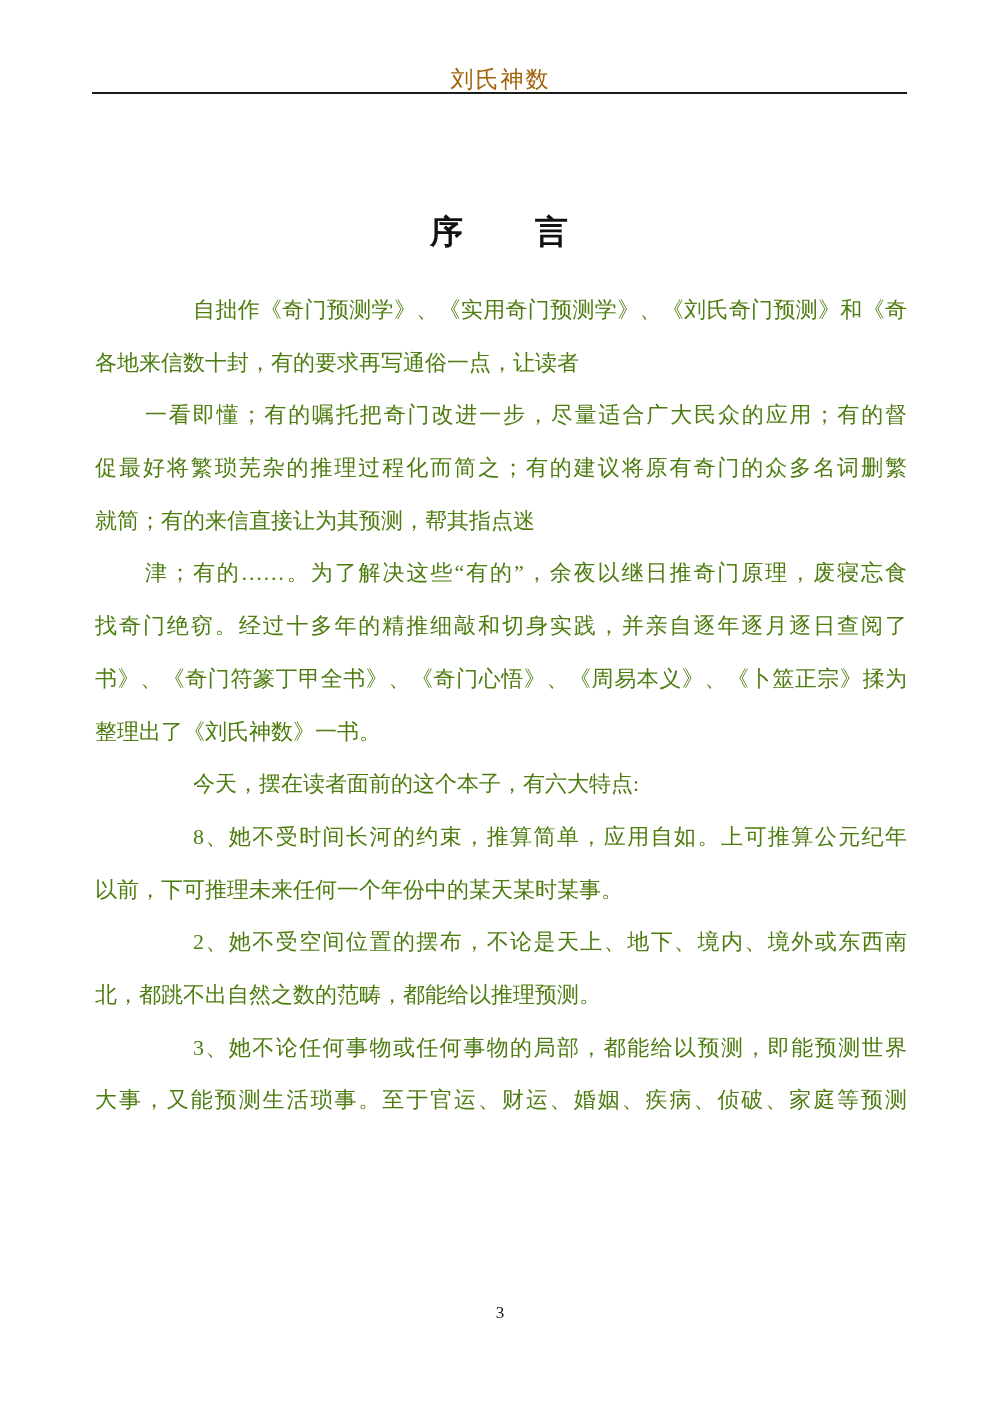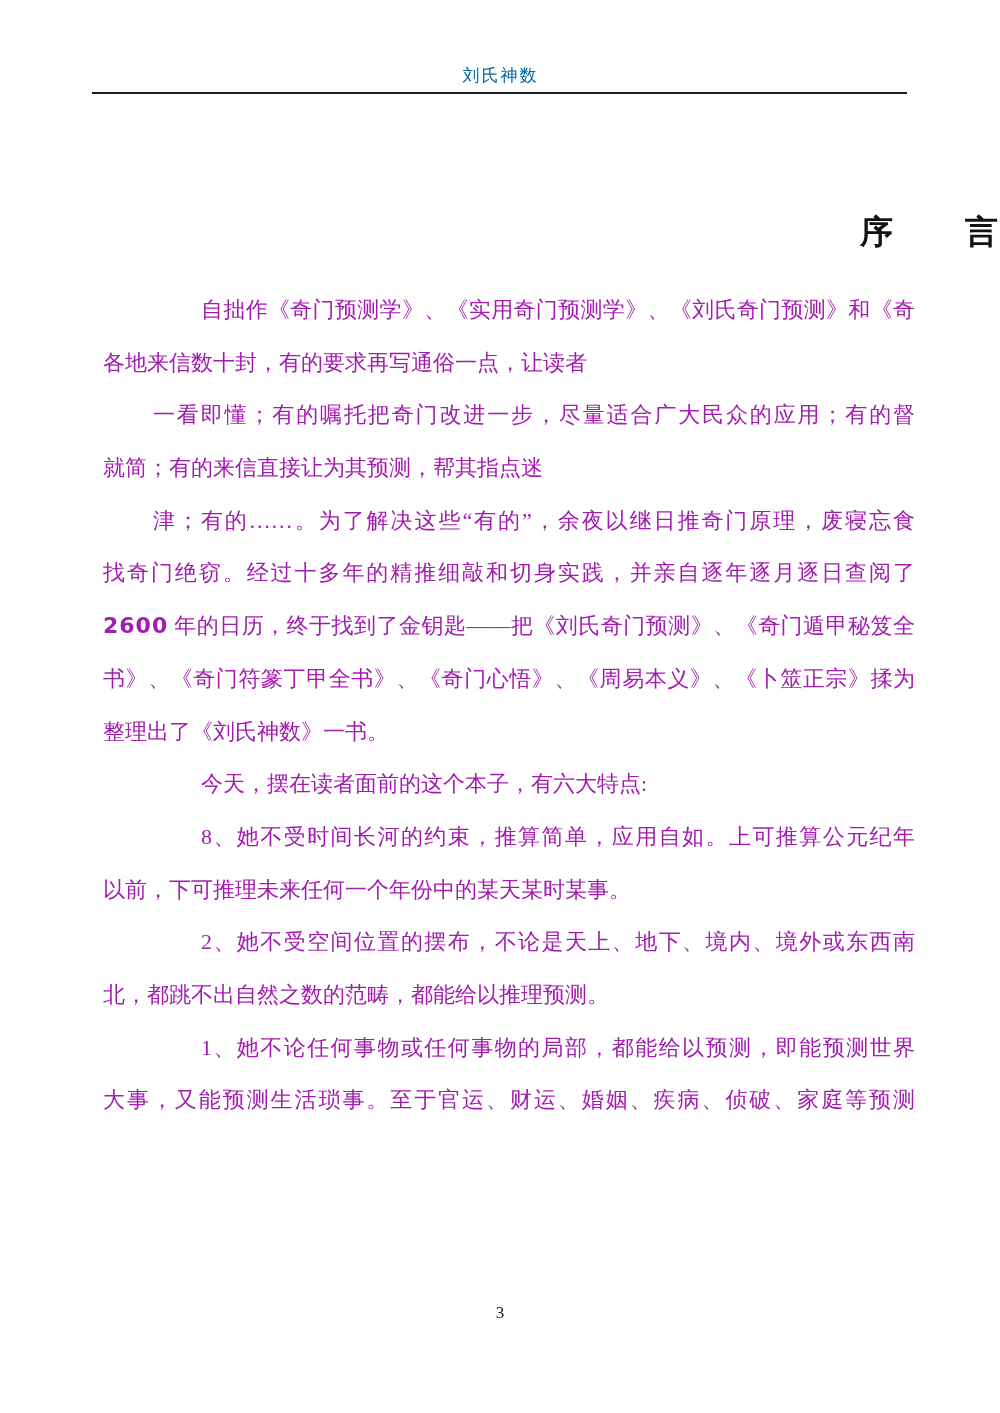--- a/index.html
+++ b/index.html
@@ -22,9 +22,9 @@
     left: 94px;
     width: 813px;
     text-align: center;
-    font-size: 17px;
+    font-size: 23px;
     letter-spacing: 2px;
-    color: #0369a1;
+    color: #a16207;
   }
   .head-rule {
     position: absolute;

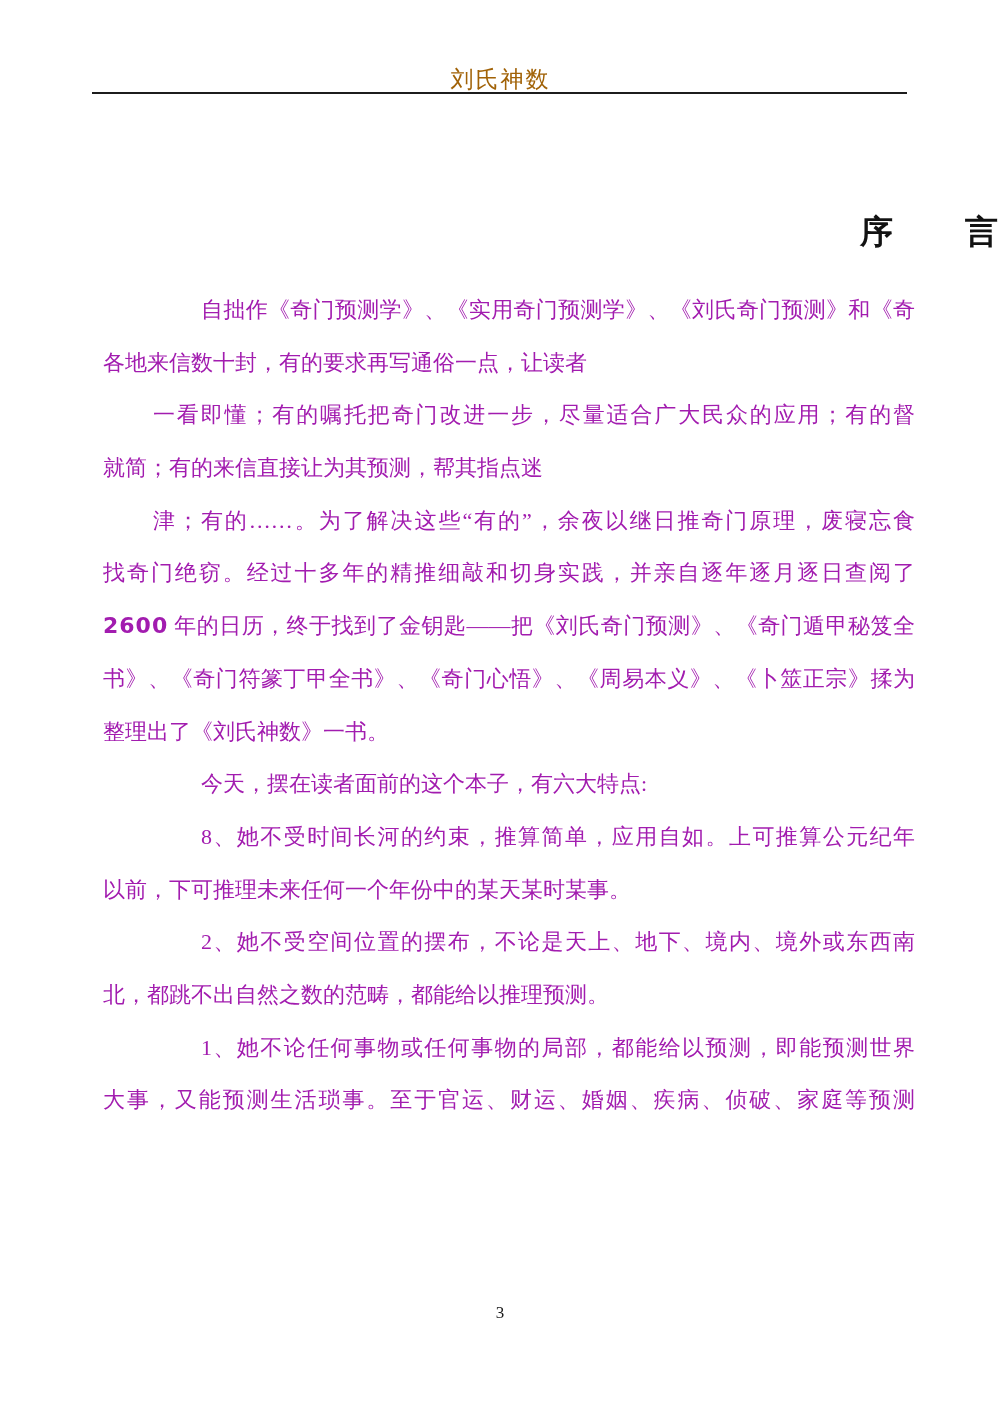--- a/index.html
+++ b/index.html
@@ -39,7 +39,7 @@
     top: 210px;
     left: 0;
     width: 1000px;
-    text-align: right;
+    text-align: center;
     font-size: 33px;
     font-weight: bold;
     letter-spacing: 2px;

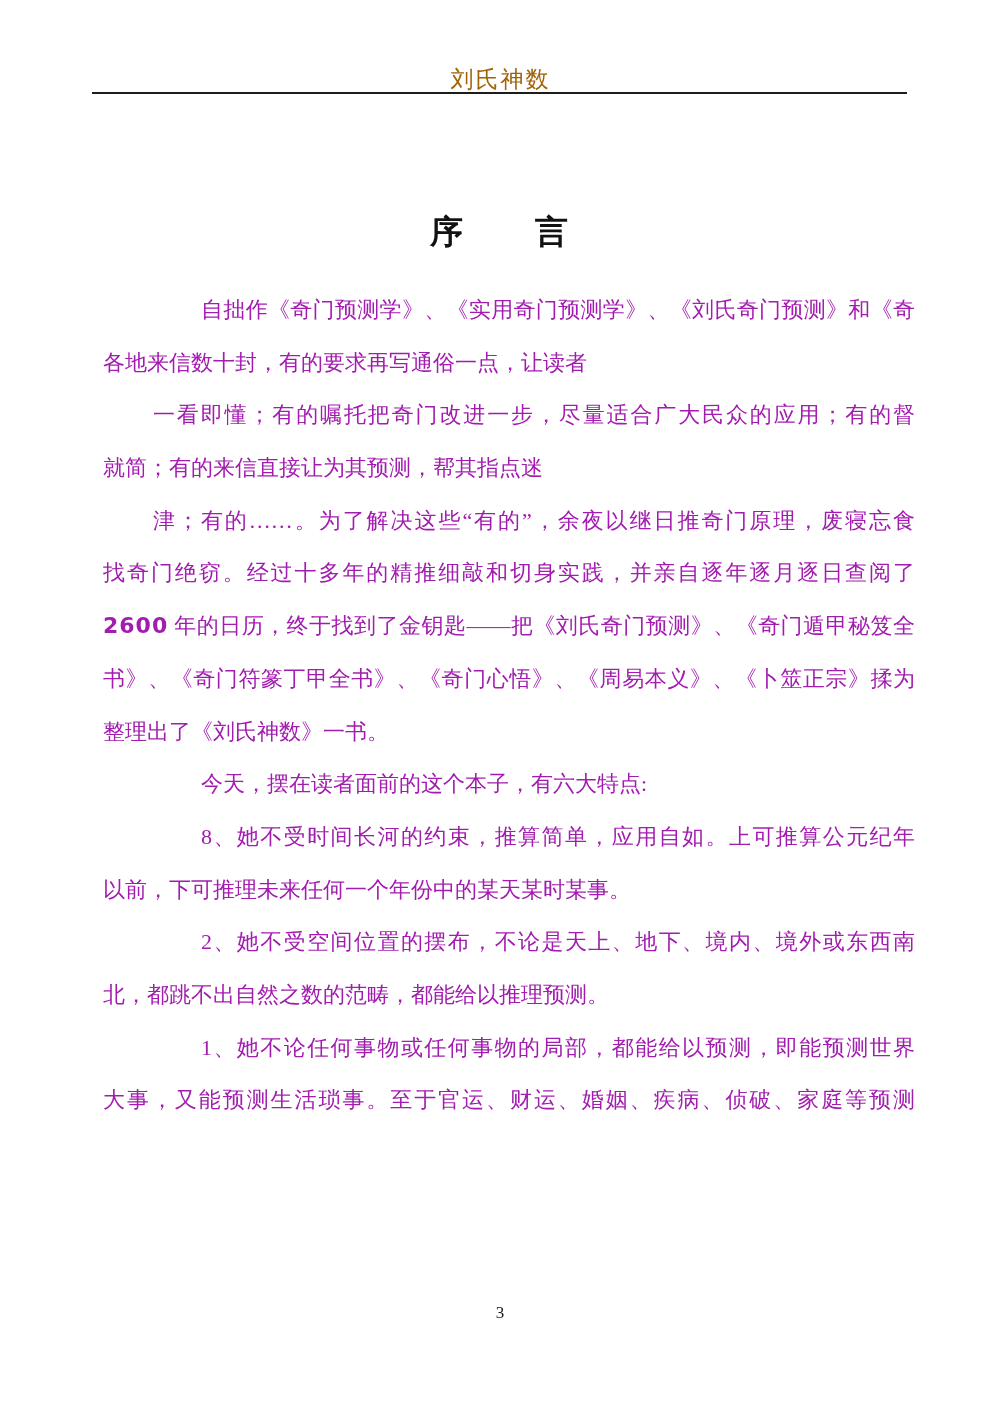--- a/index.html
+++ b/index.html
@@ -48,10 +48,10 @@
   .body-text {
     position: absolute;
     top: 284px;
-    left: 103px;
+    left: 95px;
     width: 812px;
     font-size: 22px;
-    color: #a21caf;
+    color: #4d7c0f;
   }
   .line {
     height: 52.7px;

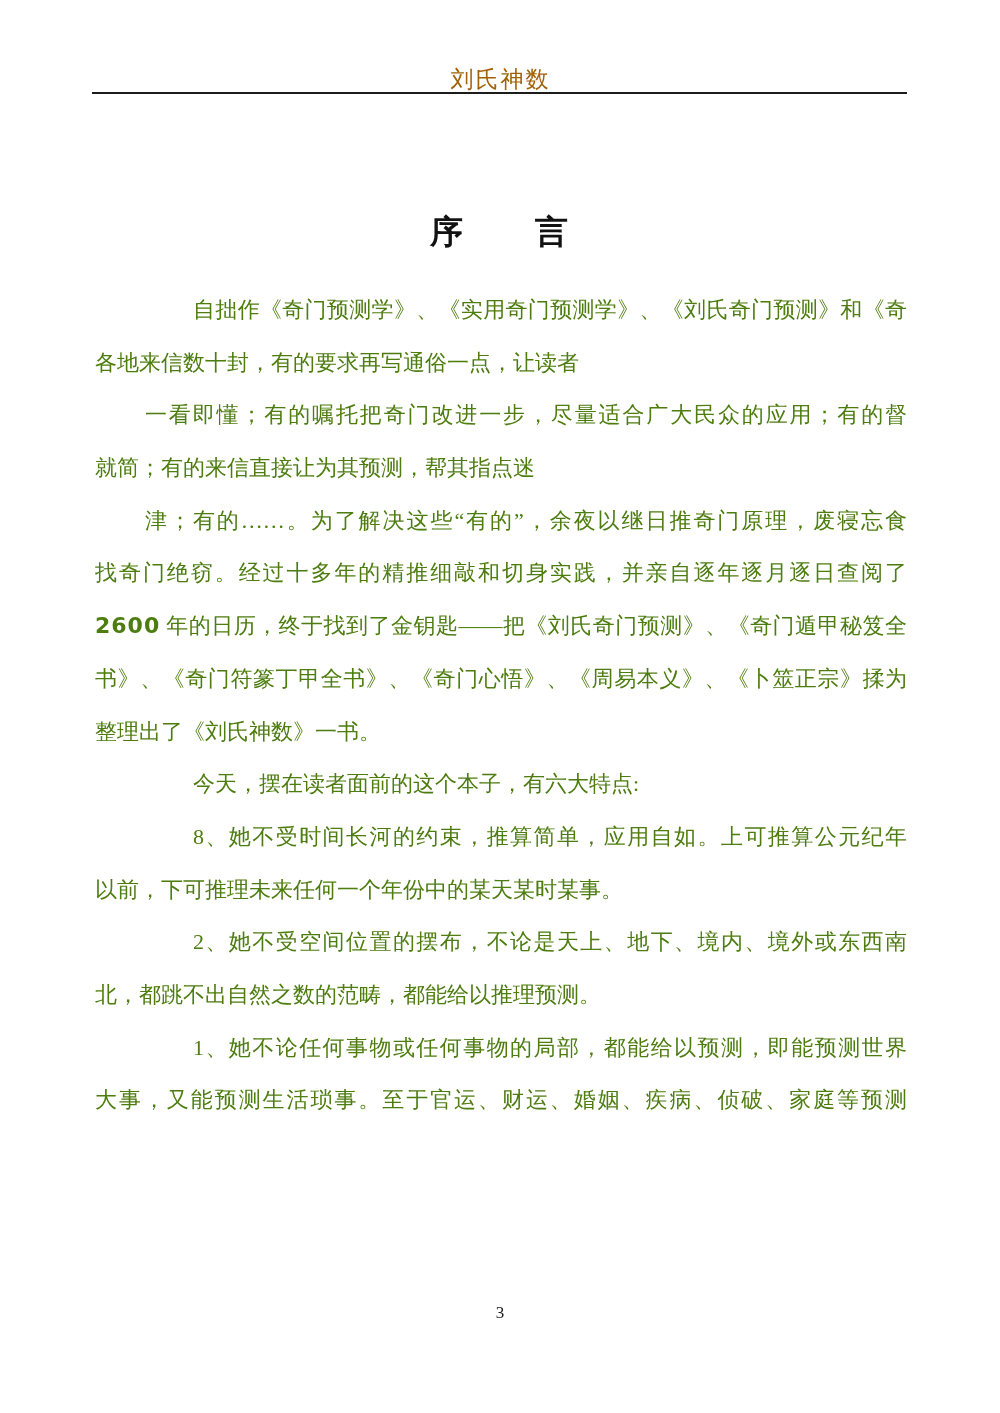--- a/index.html
+++ b/index.html
@@ -95,6 +95,7 @@
     <div class="line just ind-xl">自拙作《奇门预测学》、《实用奇门预测学》、《刘氏奇门预测》和《奇</div>
     <div class="line">各地来信数十封，有的要求再写通俗一点，让读者</div>
     <div class="line just ind-sm">一看即懂；有的嘱托把奇门改进一步，尽量适合广大民众的应用；有的督</div>
+    <div class="line just">促最好将繁琐芜杂的推理过程化而简之；有的建议将原有奇门的众多名词删繁</div>
     <div class="line">就简；有的来信直接让为其预测，帮其指点迷</div>
     <div class="line just ind-sm">津；有的……。为了解决这些“有的”，余夜以继日推奇门原理，废寝忘食</div>
     <div class="line just">找奇门绝窃。经过十多年的精推细敲和切身实践，并亲自逐年逐月逐日查阅了</div>

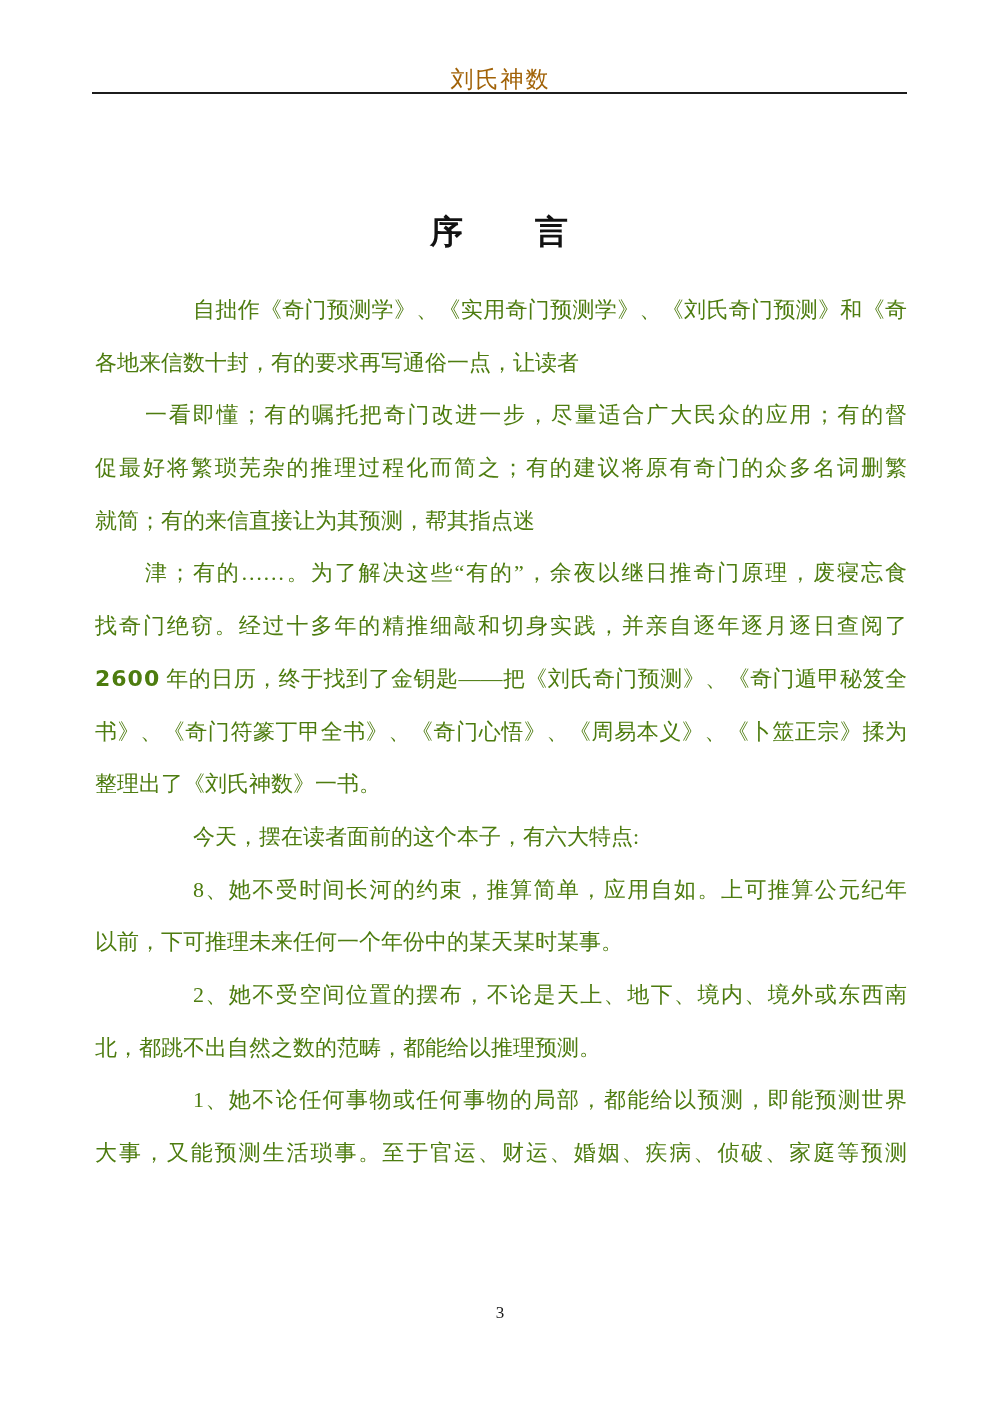--- a/index.html
+++ b/index.html
@@ -99,7 +99,6 @@
     <div class="line">就简；有的来信直接让为其预测，帮其指点迷</div>
     <div class="line just ind-sm">津；有的……。为了解决这些“有的”，余夜以继日推奇门原理，废寝忘食</div>
     <div class="line just">找奇门绝窃。经过十多年的精推细敲和切身实践，并亲自逐年逐月逐日查阅了</div>
-    <div class="line just"><span class="bnum">2600</span><span> 年的日历，终于找到了金钥匙——把《刘氏奇门预测》、《奇门遁甲秘笈全</span></div>
     <div class="line just">书》、《奇门符篆丁甲全书》、《奇门心悟》、《周易本义》、《卜筮正宗》揉为一体，</div>
     <div class="line">整理出了《刘氏神数》一书。</div>
     <div class="line ind-xl">今天，摆在读者面前的这个本子，有六大特点:</div>

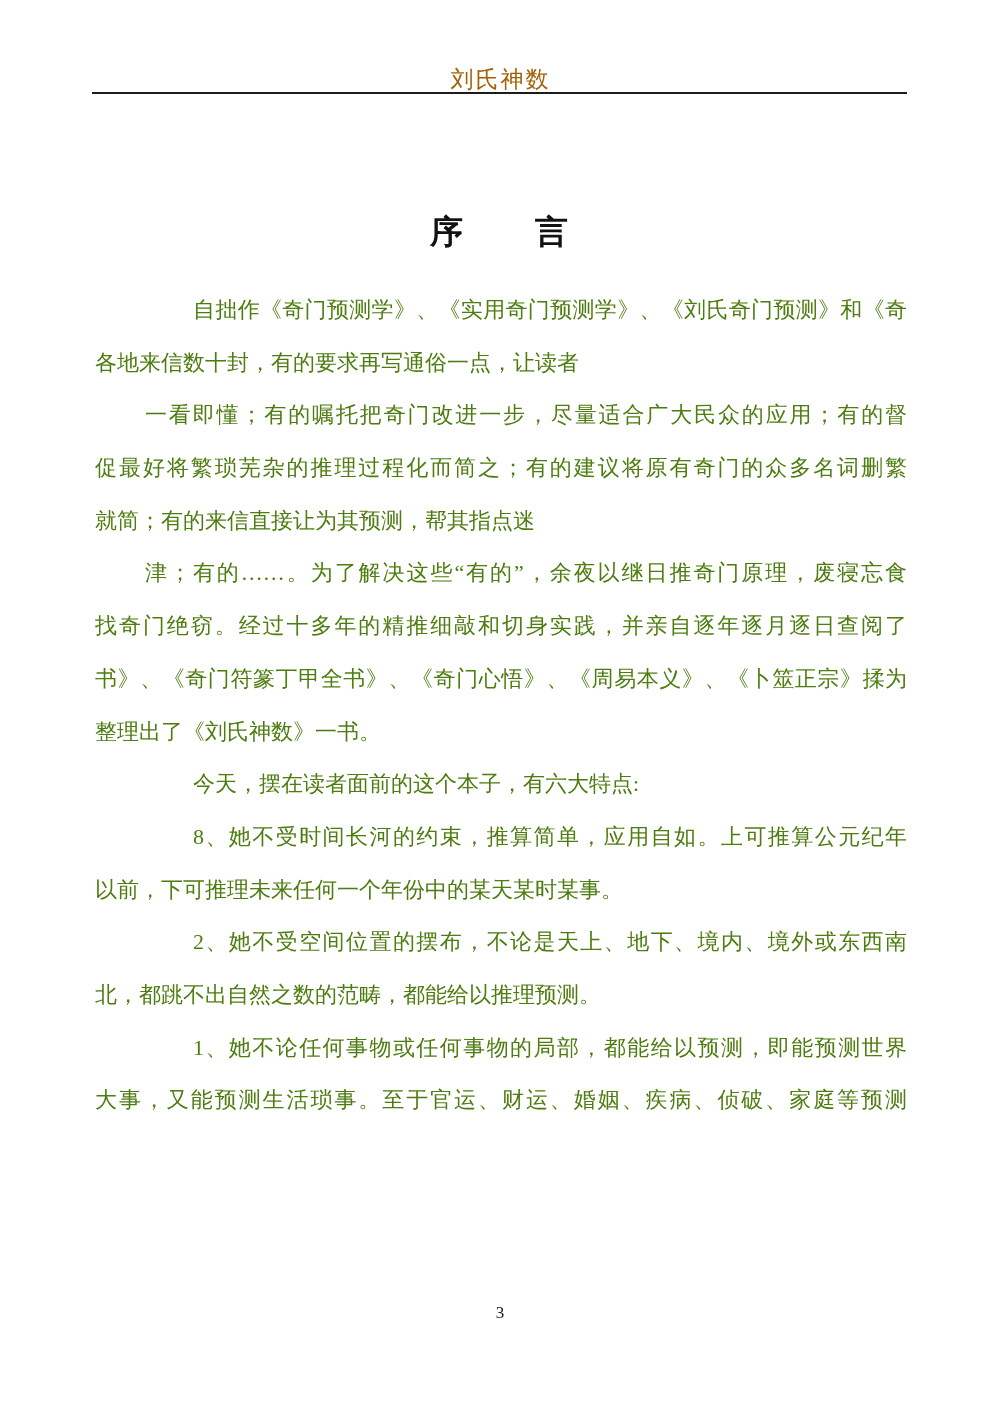--- a/index.html
+++ b/index.html
@@ -106,7 +106,7 @@
     <div class="line">以前，下可推理未来任何一个年份中的某天某时某事。</div>
     <div class="line just ind-xl">2、她不受空间位置的摆布，不论是天上、地下、境内、境外或东西南</div>
     <div class="line">北，都跳不出自然之数的范畴，都能给以推理预测。</div>
-    <div class="line just ind-xl">1、她不论任何事物或任何事物的局部，都能给以预测，即能预测世界</div>
+    <div class="line just ind-xl">3、她不论任何事物或任何事物的局部，都能给以预测，即能预测世界</div>
     <div class="line just">大事，又能预测生活琐事。至于官运、财运、婚姻、疾病、侦破、家庭等预测</div>
   </div>
 

